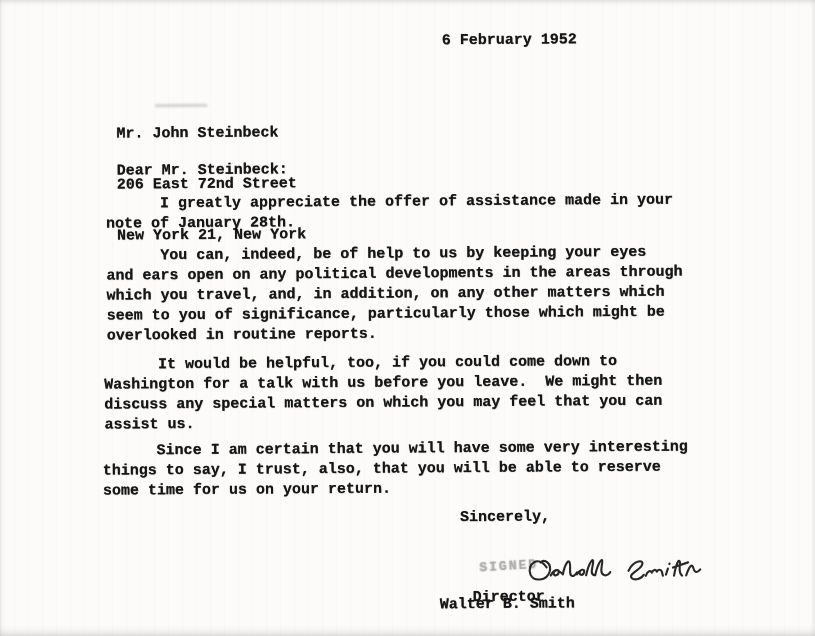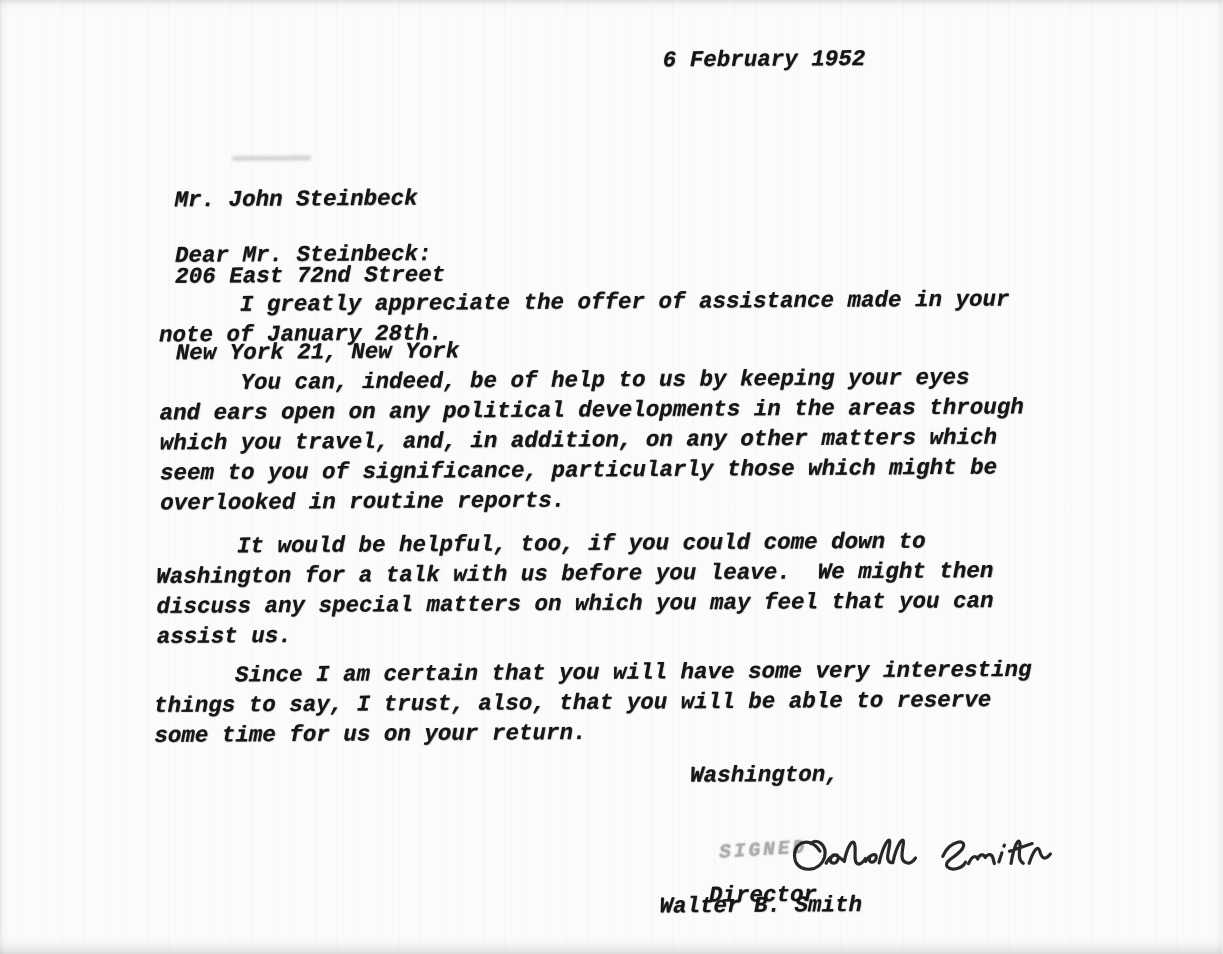--- a/index.html
+++ b/index.html
@@ -20,7 +20,6 @@
     background:
       repeating-linear-gradient(90deg, rgba(0,0,0,0.014) 0 1px, transparent 1px 14px),
       var(--background);
-    font-style: italic;
   }
   .paper-edges {
     position: absolute;

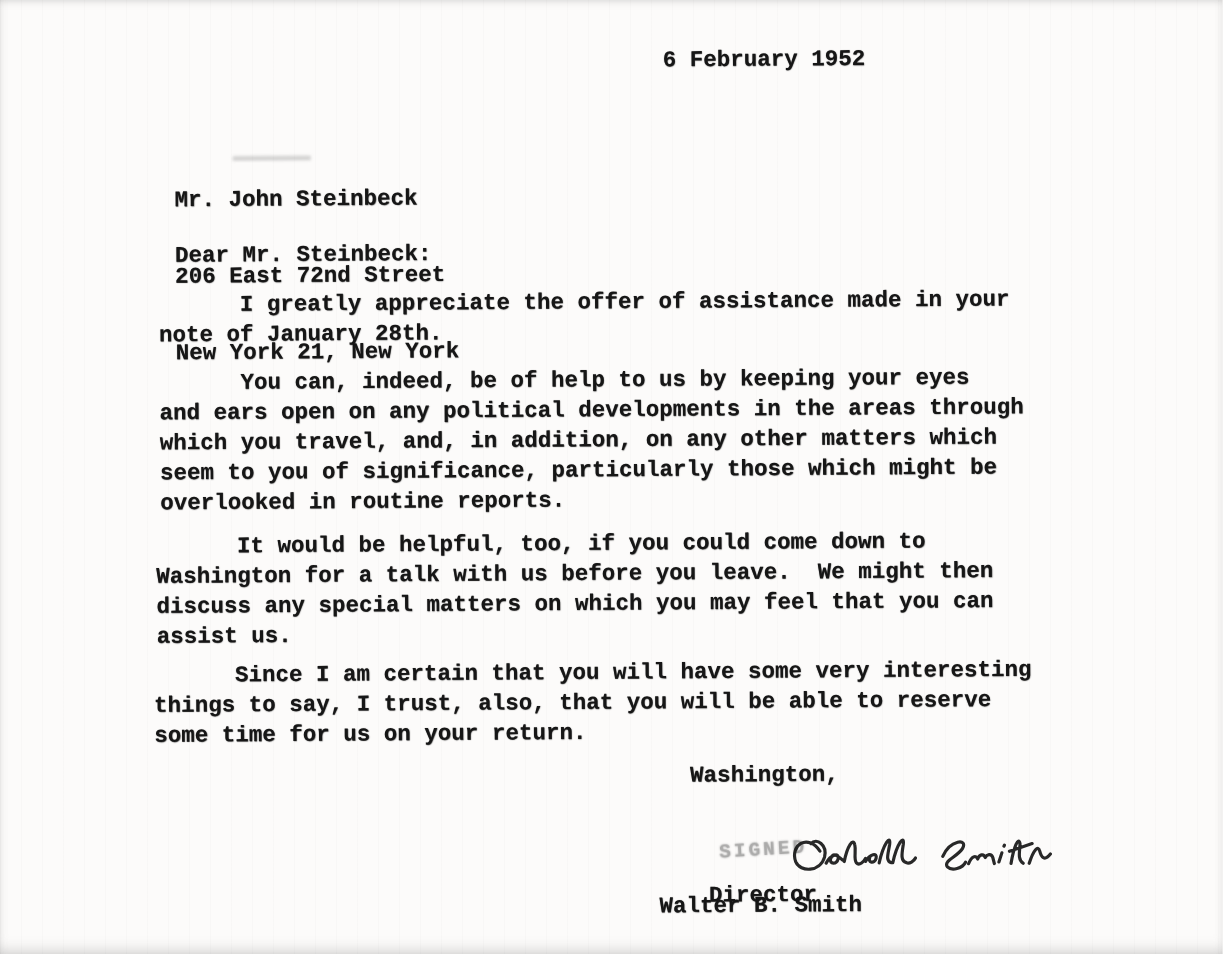--- a/index.html
+++ b/index.html
@@ -121,7 +121,7 @@
 things to say, I trust, also, that you will be able to reserve
 some time for us on your return.</div>
 
-    <div class="tw closing">Washington,</div>
+    <div class="tw closing">Sincerely,</div>
 
     <div class="signed-stamp">SIGNED</div>
 

